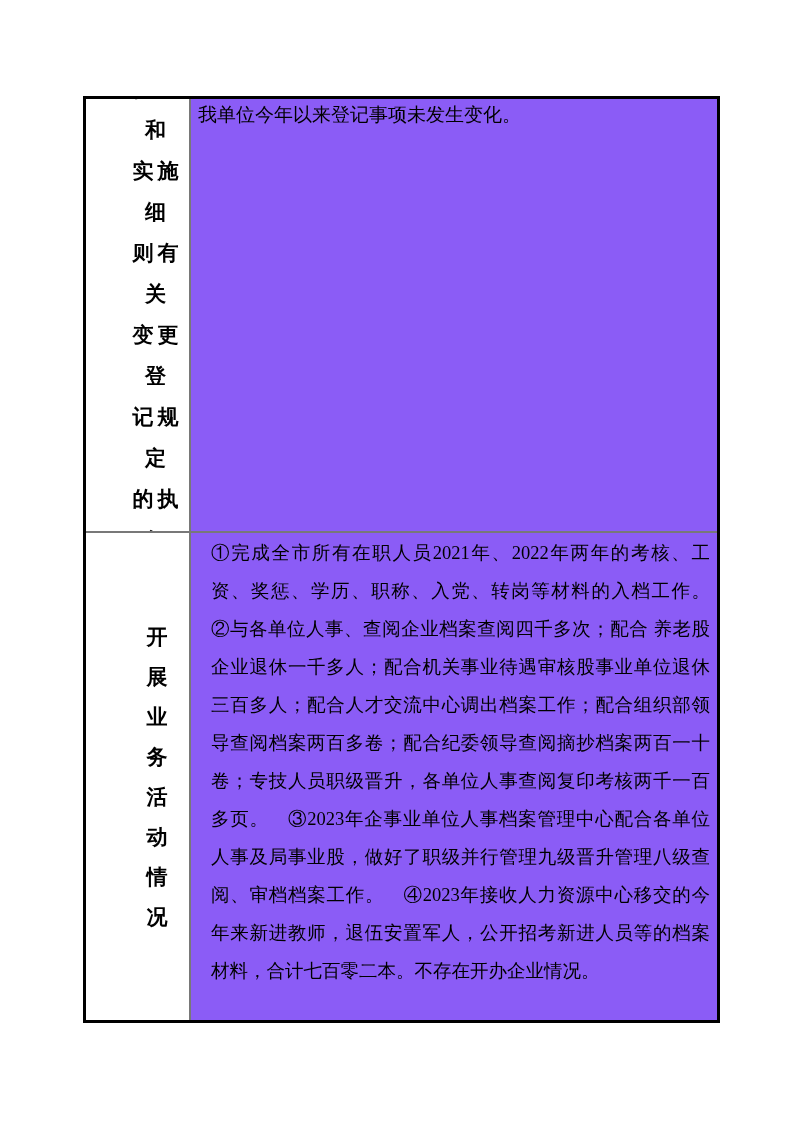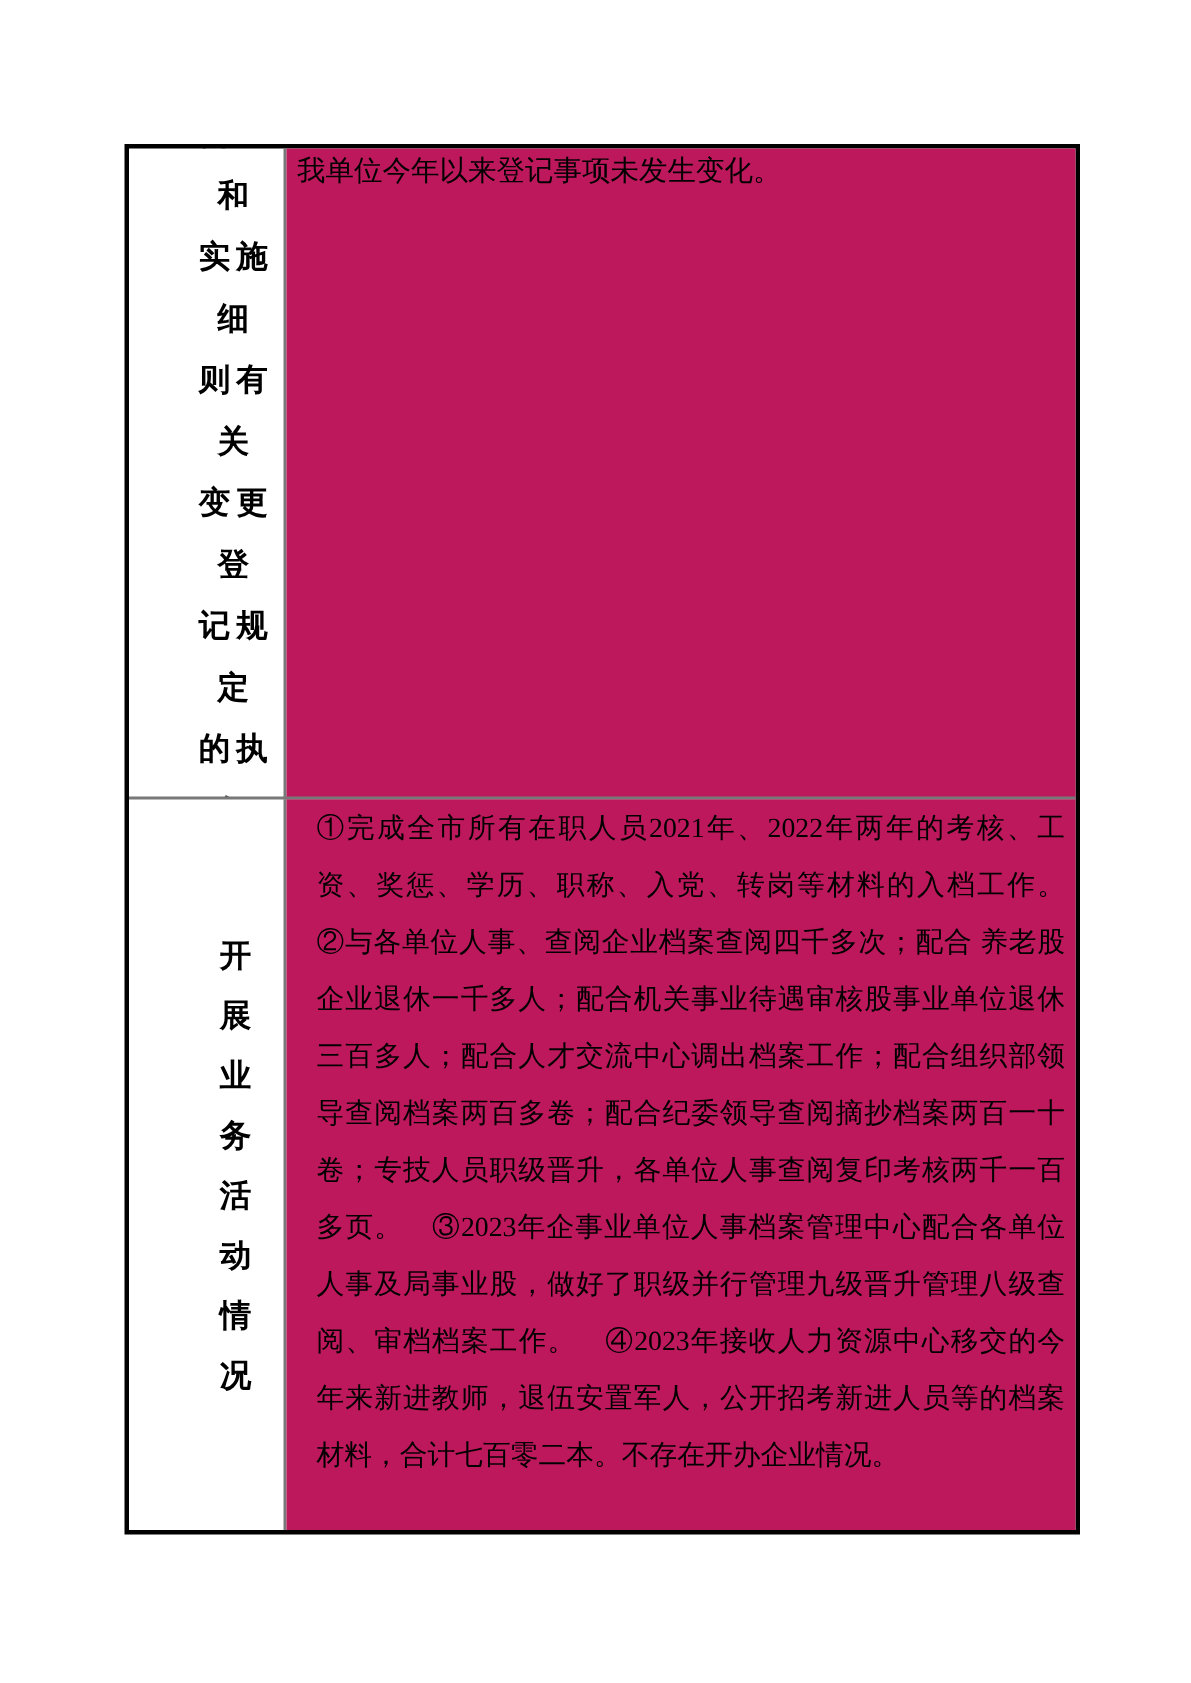--- a/index.html
+++ b/index.html
@@ -48,7 +48,7 @@
     letter-spacing: 1px;
   }
   .content-cell {
-    background: #be185d;
+    background: #8b5cf6;
   }
   .content-cell.r1 {
     padding: 3px 8px 0 7px;

